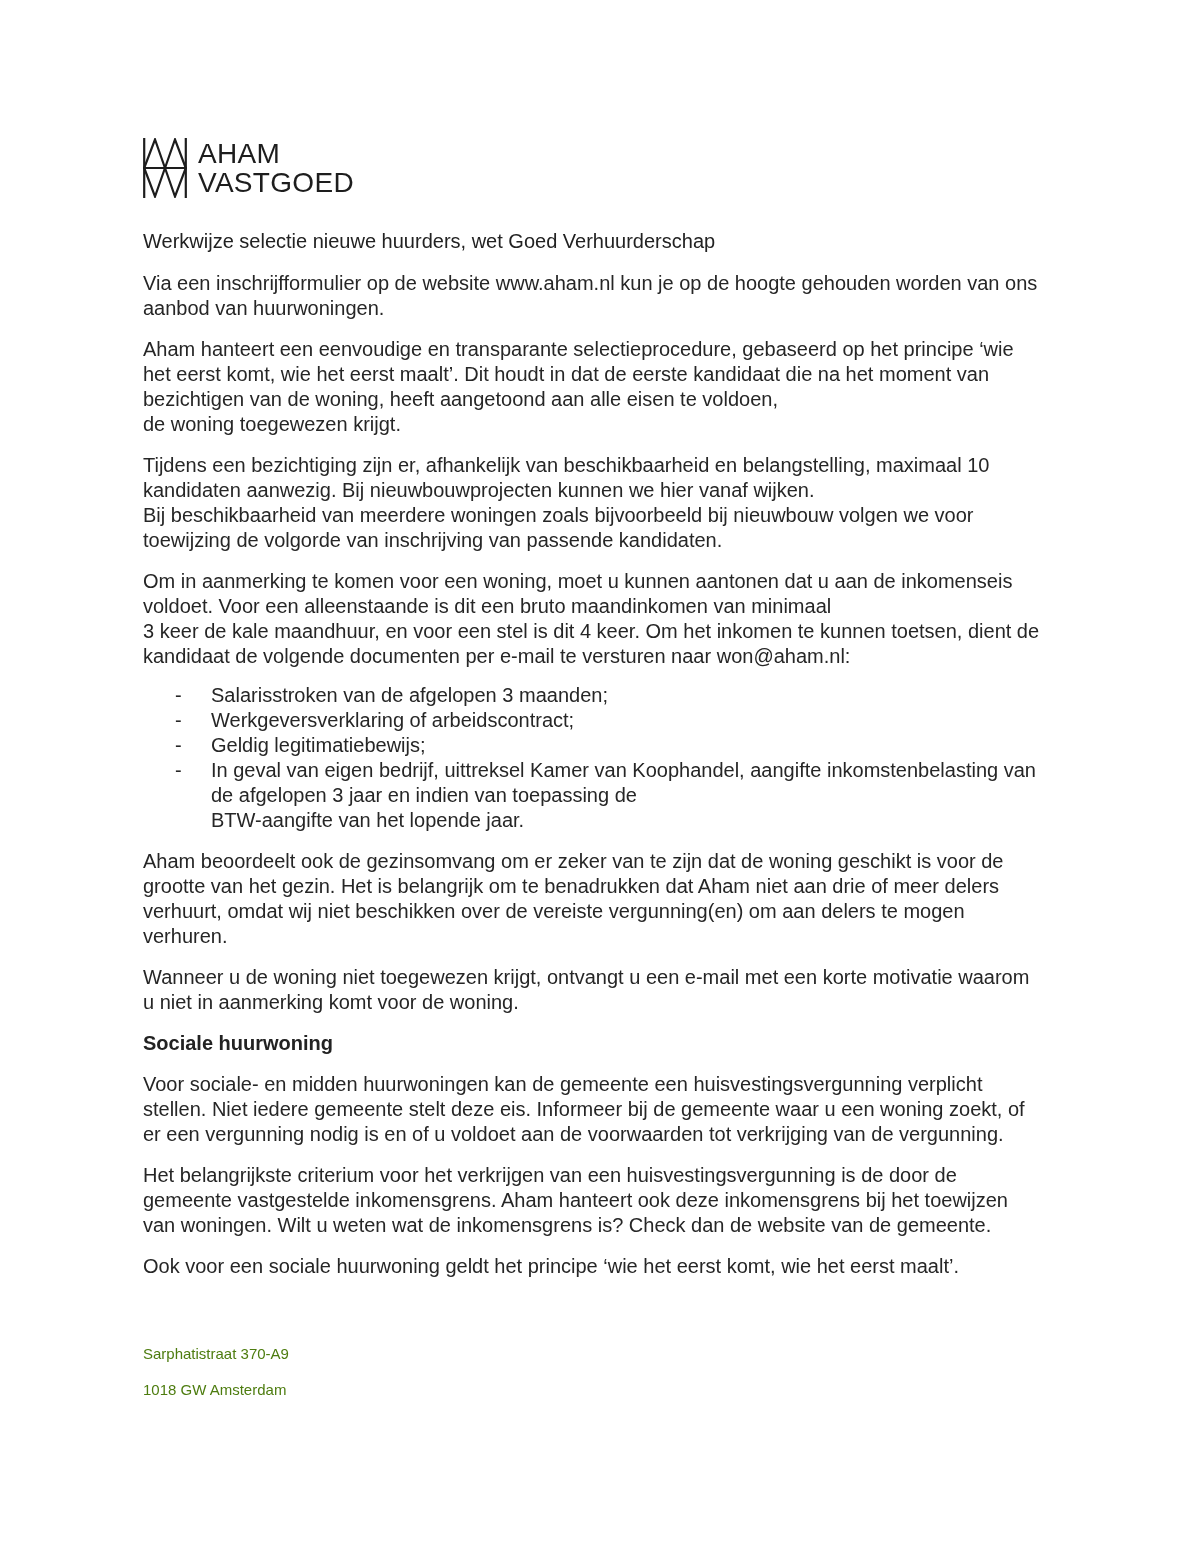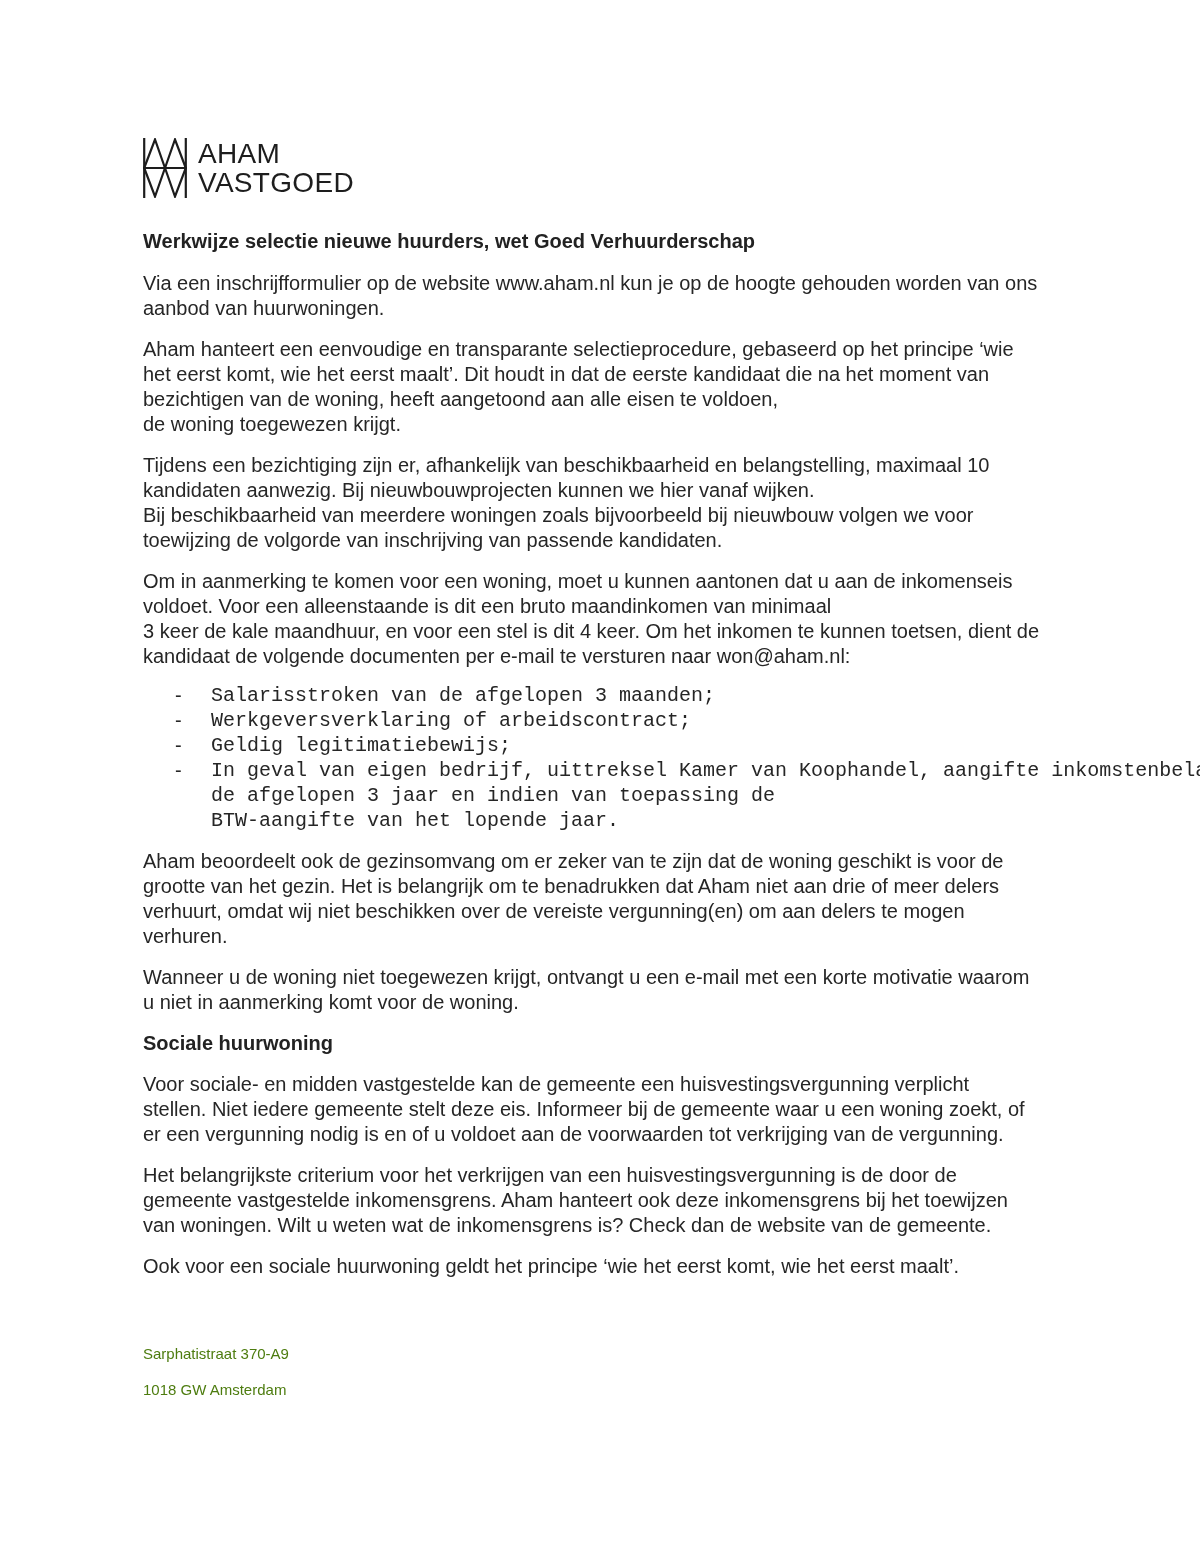--- a/index.html
+++ b/index.html
@@ -35,7 +35,7 @@
   }
   .doc-title {
     font-size: 20px;
-    font-weight: 700;
+    font-weight: 400;
     line-height: 25px;
     margin: 0 0 17px 0;
     color: #222222;

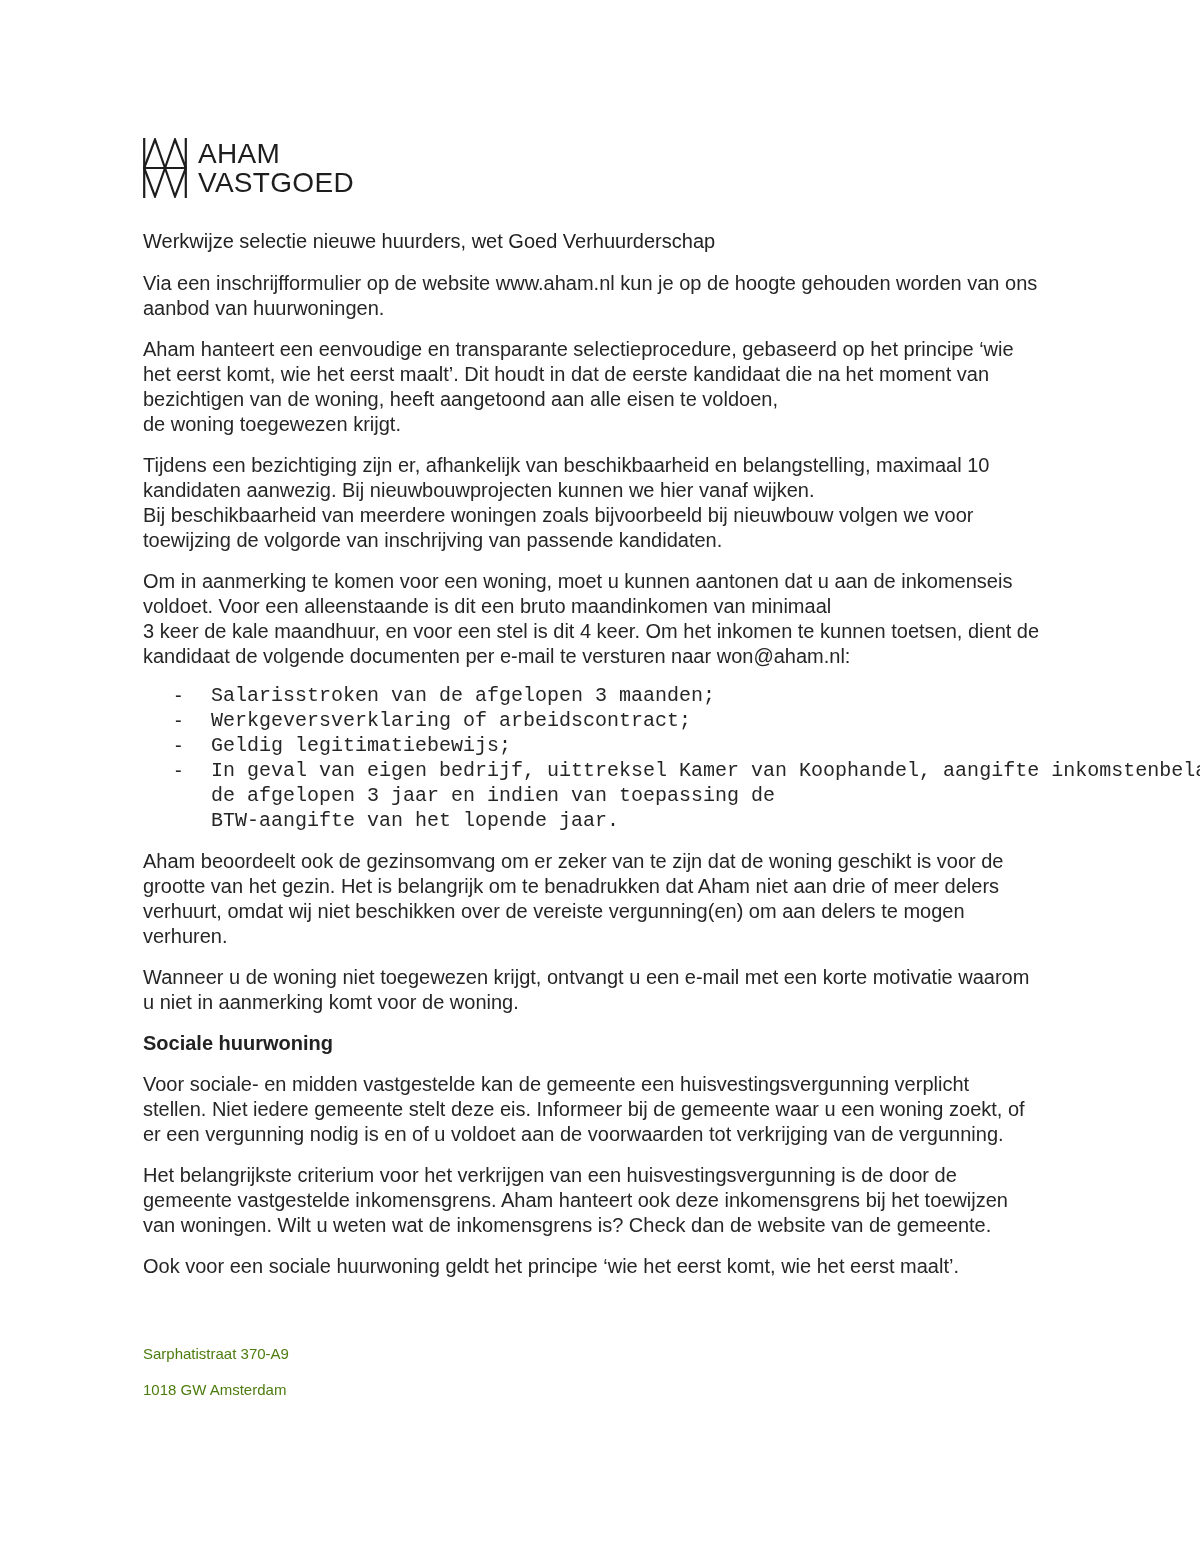--- a/index.html
+++ b/index.html
@@ -63,7 +63,7 @@
     line-height: 25px;
   }
   .list-marker { flex: 0 0 36px; }
-  .list-text { white-space: pre; font-family: Liberation Mono, monospace; }
+  .list-text { white-space: pre; }
   .footer {
     position: absolute;
     left: 143px;

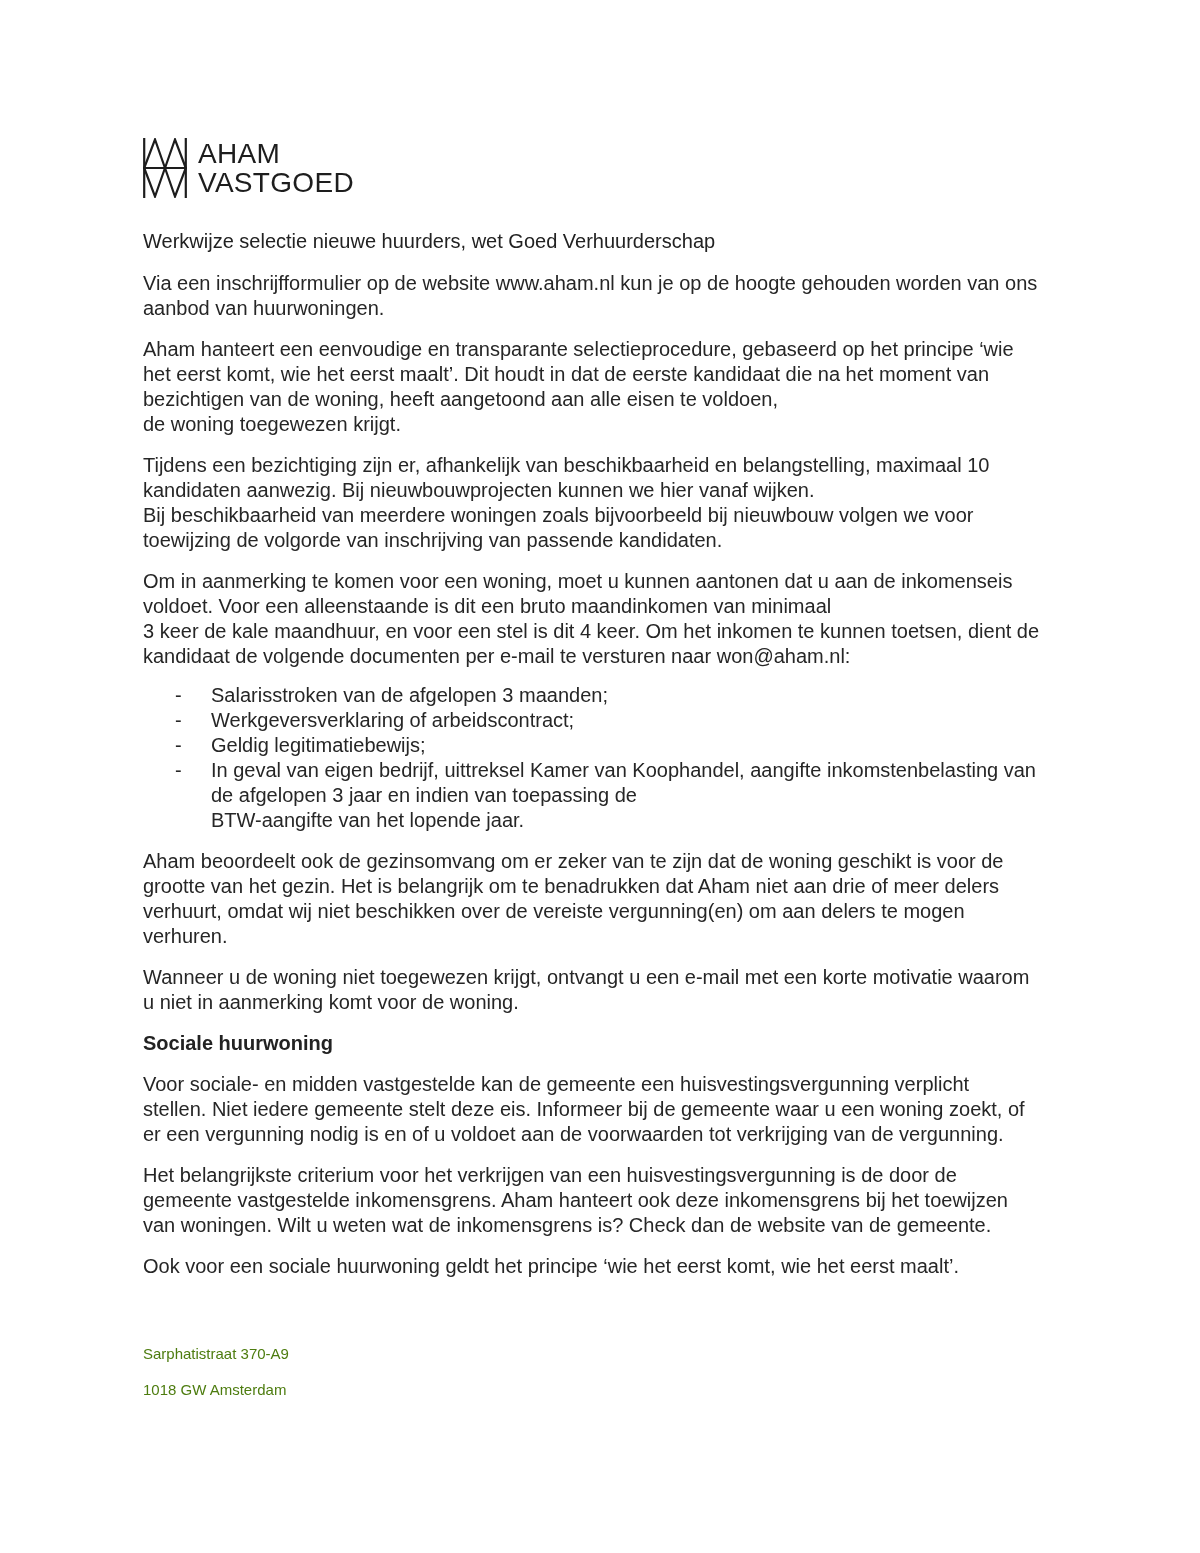--- a/index.html
+++ b/index.html
@@ -148,7 +148,7 @@
 
     <h2 class="subheading">Sociale huurwoning</h2>
 
-    <p class="para">Voor sociale- en midden vastgestelde kan de gemeente een huisvestingsvergunning verplicht
+    <p class="para">Voor sociale- en midden huurwoningen kan de gemeente een huisvestingsvergunning verplicht
 stellen. Niet iedere gemeente stelt deze eis. Informeer bij de gemeente waar u een woning zoekt, of
 er een vergunning nodig is en of u voldoet aan de voorwaarden tot verkrijging van de vergunning.</p>
     <p class="para">Het belangrijkste criterium voor het verkrijgen van een huisvestingsvergunning is de door de

